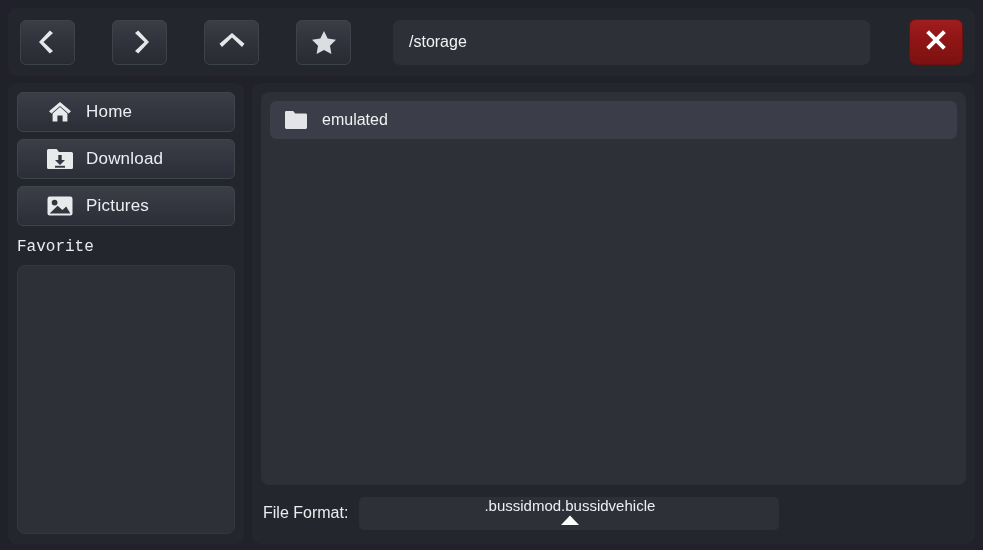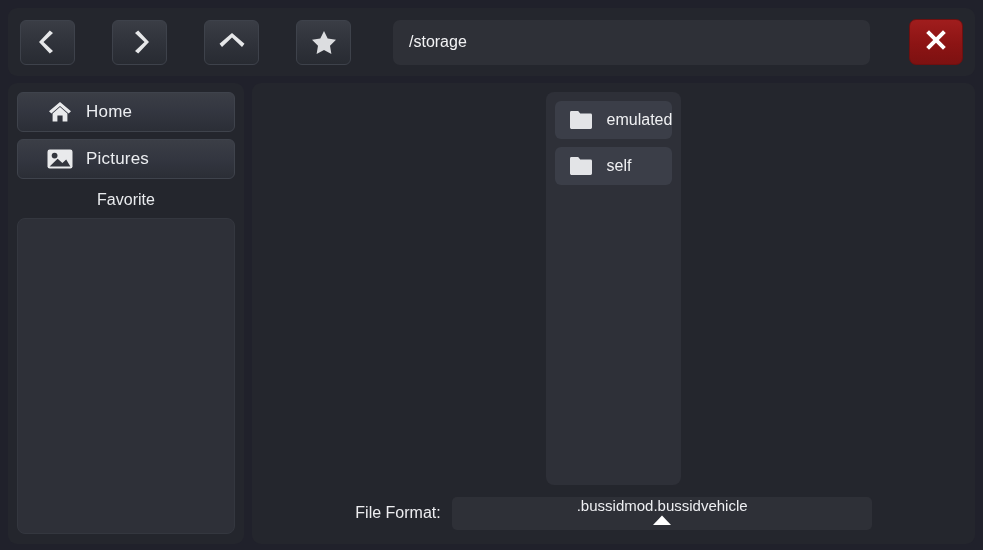--- a/index.html
+++ b/index.html
@@ -147,7 +147,6 @@
     padding: 9px;
     display: flex;
     flex-direction: column;
-    align-items: center;
   }
   .filelist {
     flex: 1;

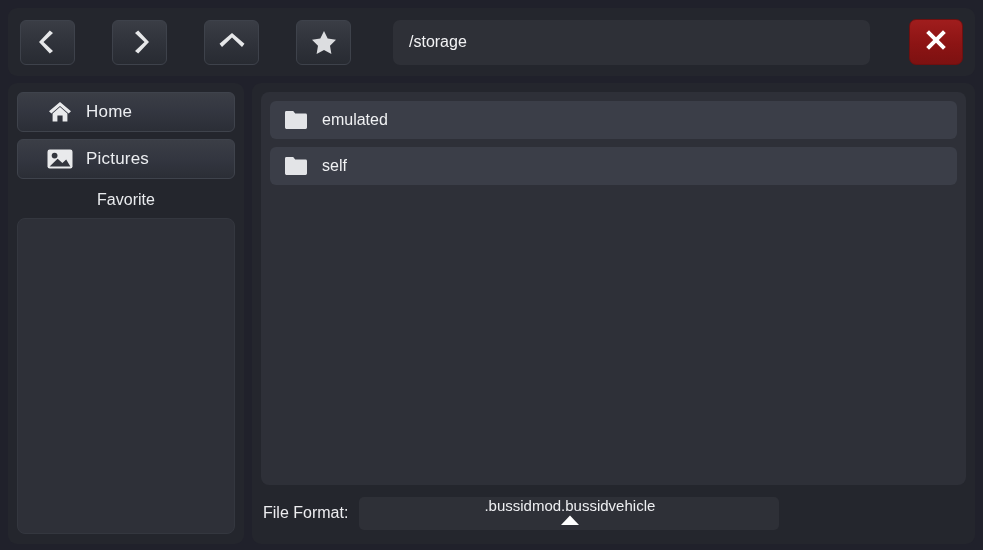--- a/index.html
+++ b/index.html
@@ -282,6 +282,16 @@
 
 
 
+      <div class="side-item">
+        <span class="side-ico">
+          <svg width="26" height="22" viewBox="0 0 26 22">
+            <path d="M1.6 1 L9.6 1 L12 4 L24.4 4 A1.6 1.6 0 0 1 26 5.6 L26 19.4 A1.6 1.6 0 0 1 24.4 21 L1.6 21 A1.6 1.6 0 0 1 0 19.4 L0 2.6 A1.6 1.6 0 0 1 1.6 1 Z" fill="#e9eaec"></path>
+            <path d="M11.3 7 L14.7 7 L14.7 12 L18 12 L13 17 L8 12 L11.3 12 Z" fill="#33363e"></path>
+            <rect x="8" y="17.8" width="10" height="1.9" fill="#33363e"></rect>
+          </svg>
+        </span>
+        <span class="side-label">Download</span>
+      </div>
 
       <div class="side-item">
         <span class="side-ico">

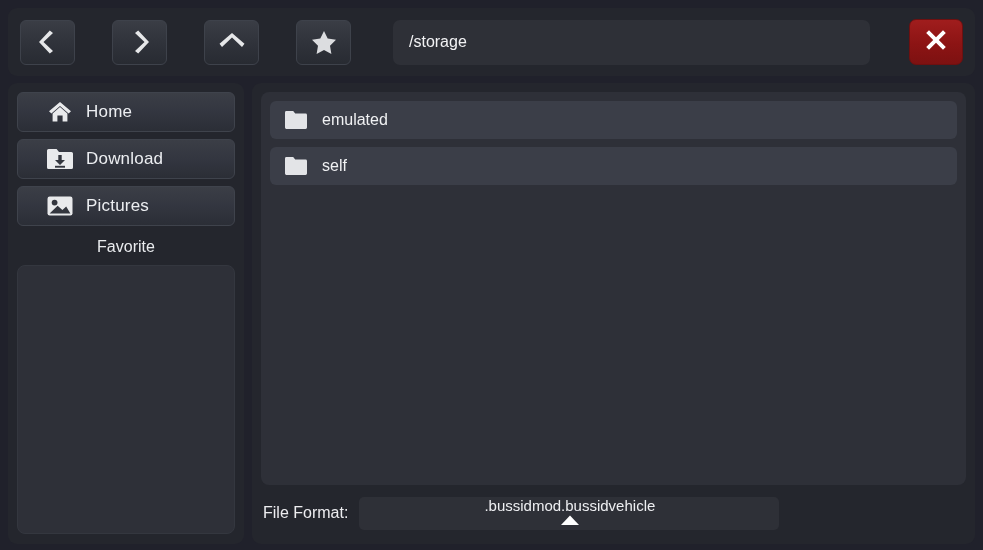--- a/index.html
+++ b/index.html
@@ -322,14 +322,6 @@
           <span class="file-name">emulated</span>
         </div>
 
-        <div class="filerow">
-          <span class="file-ico">
-            <svg width="22" height="18" viewBox="0 0 22 18">
-              <path d="M1.4 0 L8.2 0 L10.2 2.6 L20.6 2.6 A1.4 1.4 0 0 1 22 4 L22 16.6 A1.4 1.4 0 0 1 20.6 18 L1.4 18 A1.4 1.4 0 0 1 0 16.6 L0 1.4 A1.4 1.4 0 0 1 1.4 0 Z" fill="#e3e4e7"></path>
-            </svg>
-          </span>
-          <span class="file-name">self</span>
-        </div>
 
       </div>
 

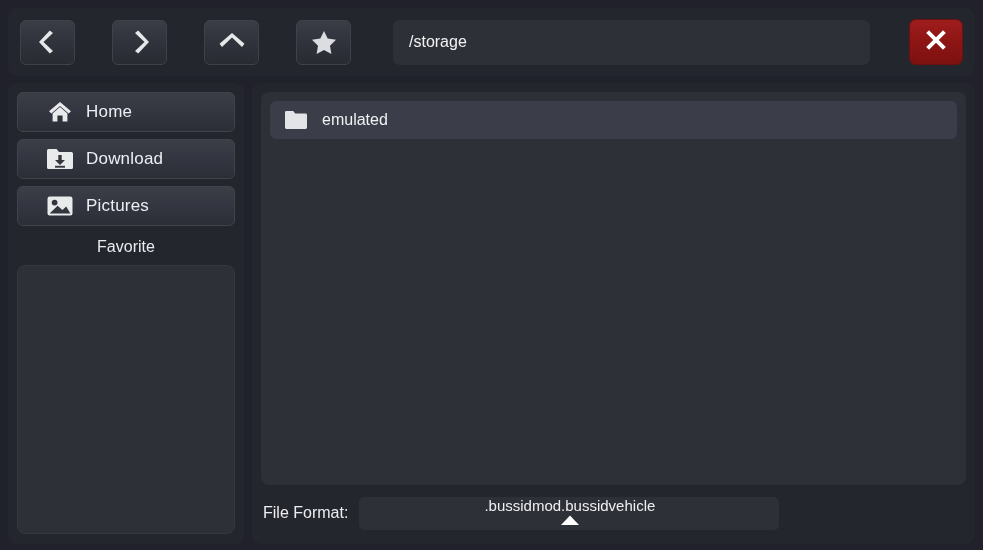--- a/index.html
+++ b/index.html
@@ -123,10 +123,10 @@
     letter-spacing: .2px;
   }
   .fav-head {
-    text-align: center;
     color: #e9ebee;
     font-size: 16px;
     padding: 5px 0 9px 0;
+    font-family: Liberation Mono, monospace;
   }
   .fav-panel {
     flex: 1;

